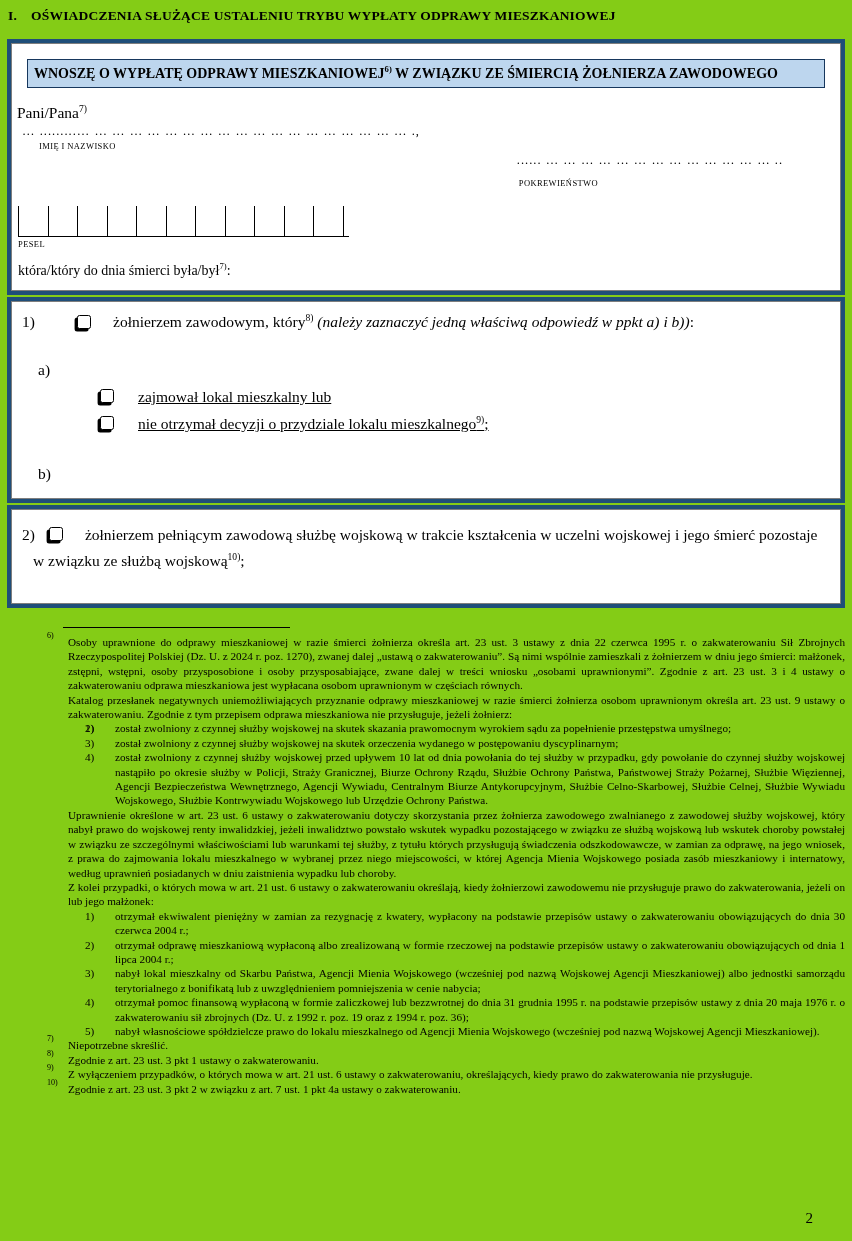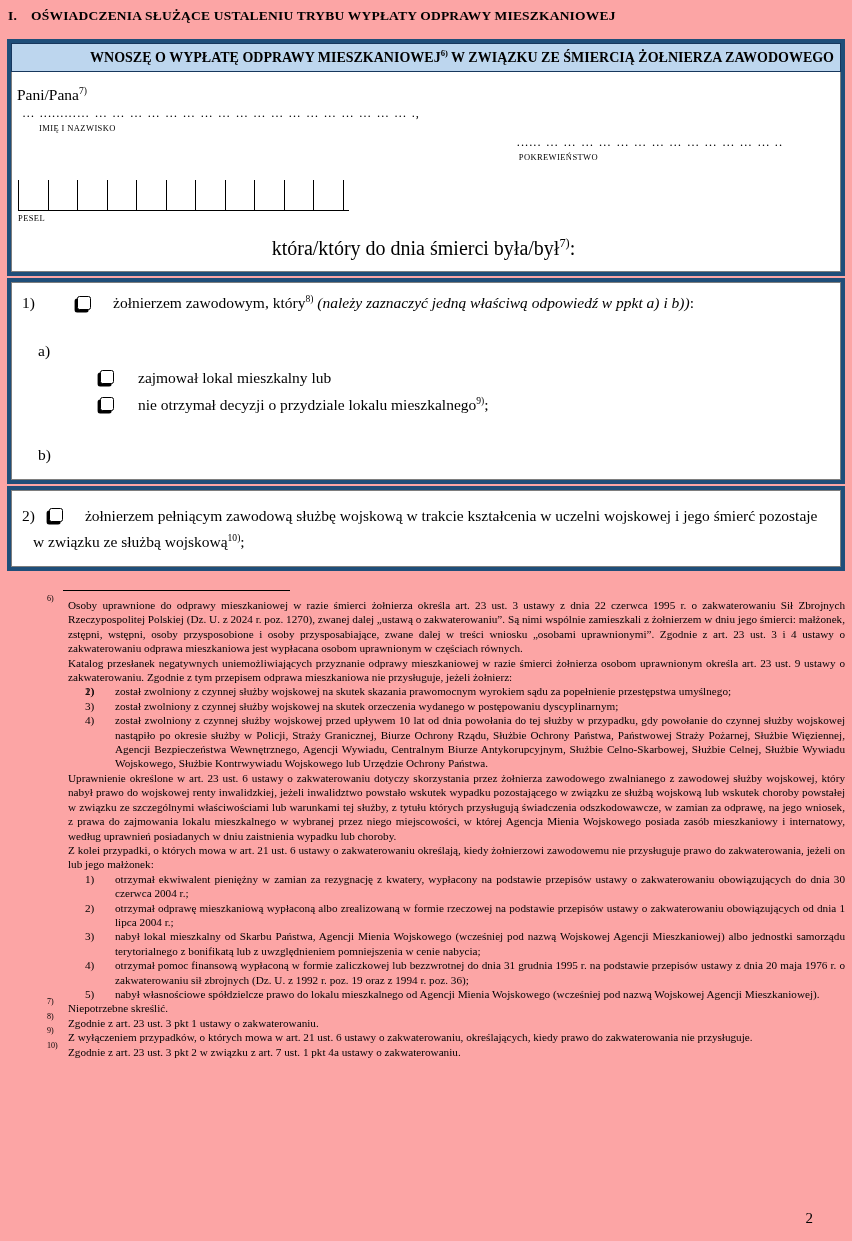--- a/index.html
+++ b/index.html
@@ -4,7 +4,7 @@
 <style>
   html,body{margin:0;padding:0;background:#fff;}
   body{font-family:"Liberation Serif","DejaVu Serif",serif;color:#000;}
-  .page{position:relative;width:852px;height:1241px;background:#fca5a5;overflow:hidden;}
+  .page{position:relative;width:852px;height:1241px;background:#84cc16;overflow:hidden;}
 
   
   .doc-title{margin:8px 0 0 8px;font-weight:bold;font-size:13.5px;letter-spacing:.2px;white-space:nowrap;}

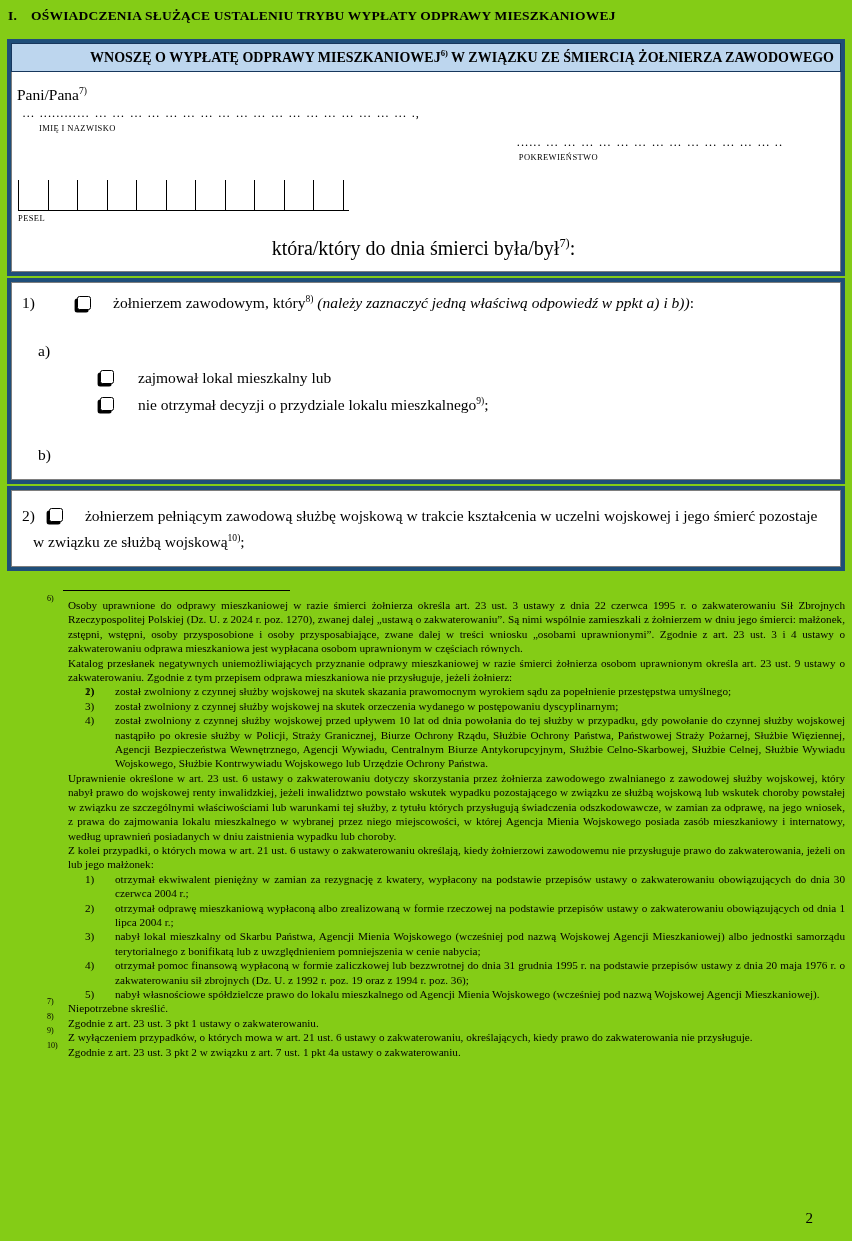--- a/index.html
+++ b/index.html
@@ -15,8 +15,8 @@
   .box1{margin-top:15px;}
   .box + .box{margin-top:2px;}
 
-  .header-strip{margin:0;background:#bdd6ee;border:1.5px solid #17375d;padding:6px 6px 5px 6px;
-    font-weight:bold;font-size:14px;white-space:nowrap;overflow:hidden;text-align:right;}
+  .header-strip{margin:16px;background:#bdd6ee;border:1.5px solid #17375d;padding:6px 6px 5px 6px;
+    font-weight:bold;font-size:14px;white-space:nowrap;overflow:hidden;}
   sup{font-size:.62em;vertical-align:super;line-height:0;}
 
   

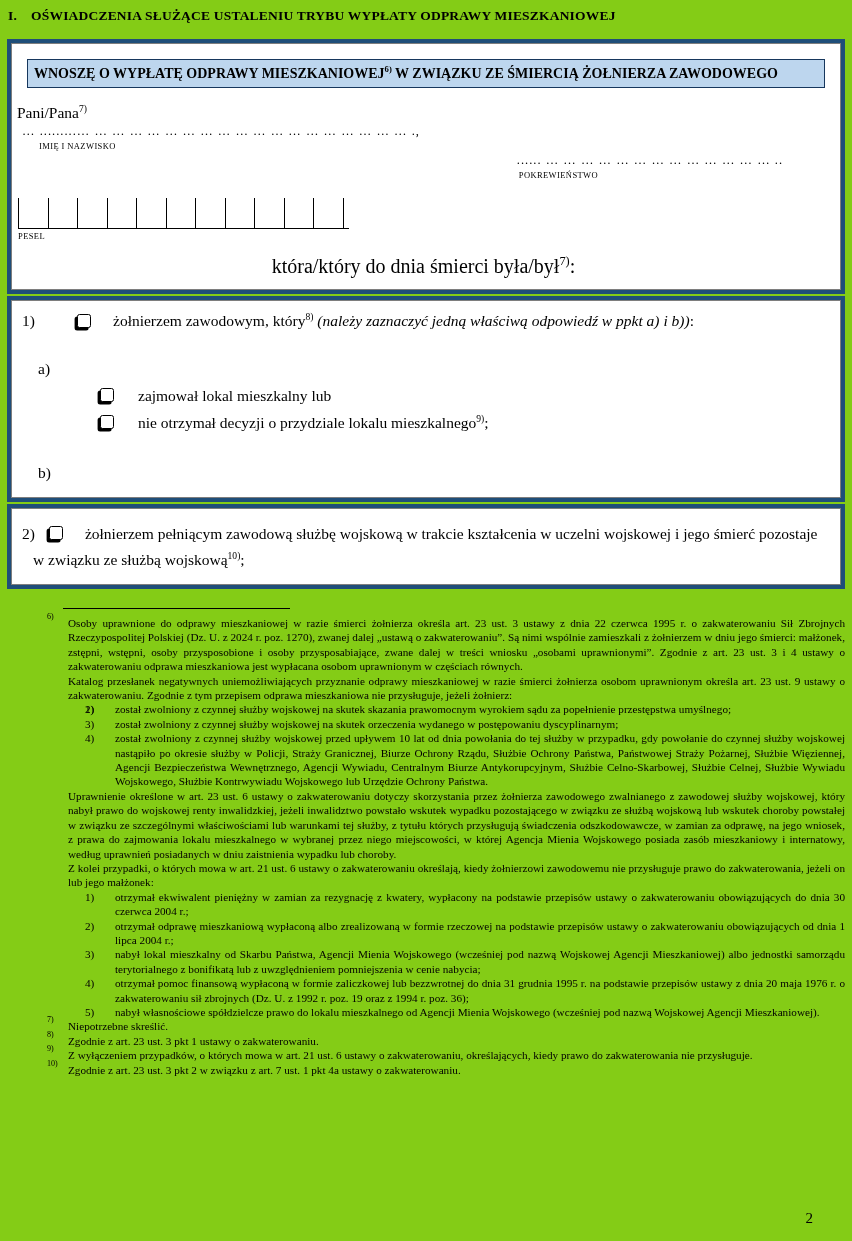--- a/index.html
+++ b/index.html
@@ -26,7 +26,7 @@
   .dots{font-size:12.5px;letter-spacing:1px;white-space:nowrap;line-height:19px;}
   .under-label{font-size:8.5px;letter-spacing:.4px;margin-top:0;padding-left:17px;}
   .col-right{margin-left:auto;margin-right:50px;}
-  .col-right .under-label{padding-left:2px;}
+  .col-right .under-label{padding-left:2px;margin-top:8px;}
 
   
   .pesel-wrap{margin:18px 0 0 7px;}

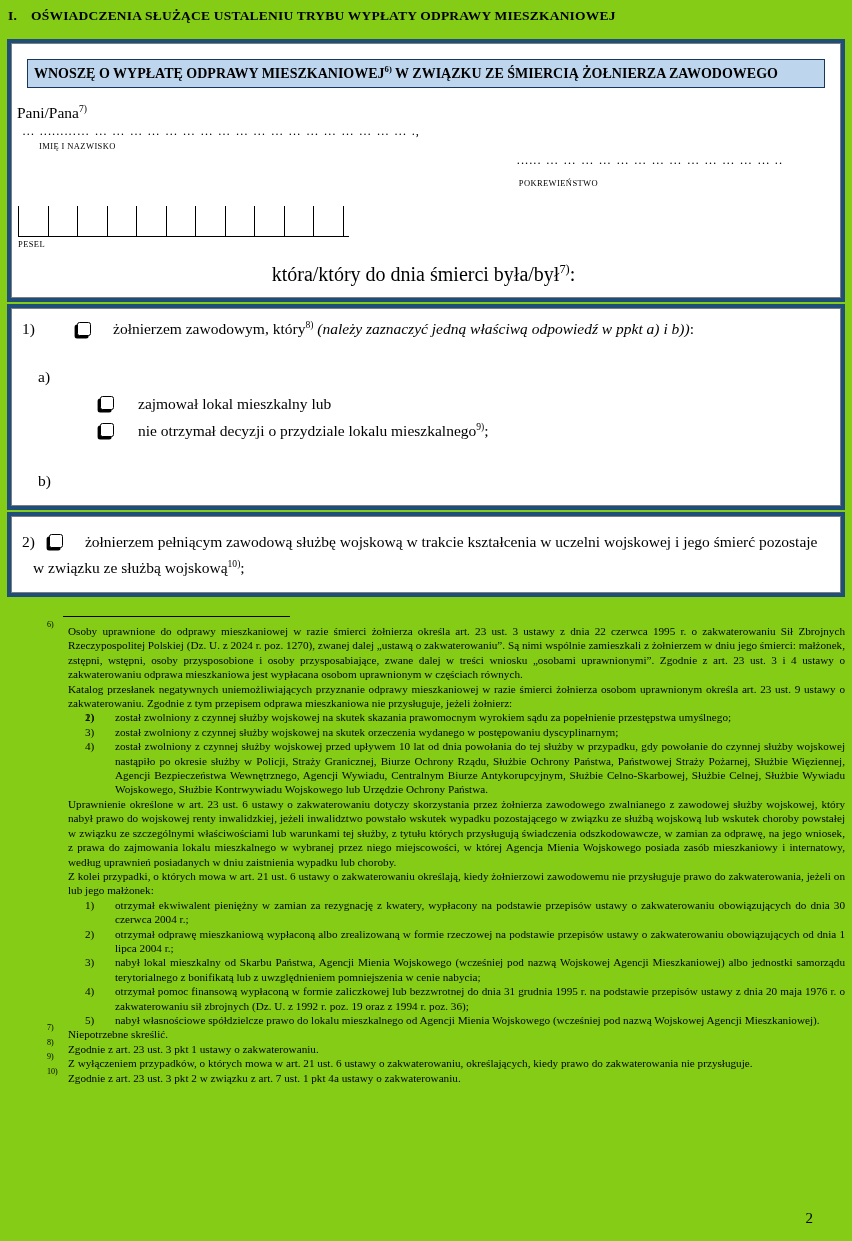--- a/index.html
+++ b/index.html
@@ -34,7 +34,7 @@
   .pesel-cell{width:28.5px;border-left:1.5px solid #000;}
   .pesel-cell:last-child{border-right:1.5px solid #000;}
   .pesel-label{padding-left:0;margin-top:2px;}
-  .status-line{margin:14px 12px 12px 7px;font-size:20px;text-align:center;}
+  .status-line{margin:14px 12px 12px 7px;font-size:14px;}
 
   
   .checkbox{display:inline-block;width:12px;height:12px;background:#fff;border:1.6px solid #000;

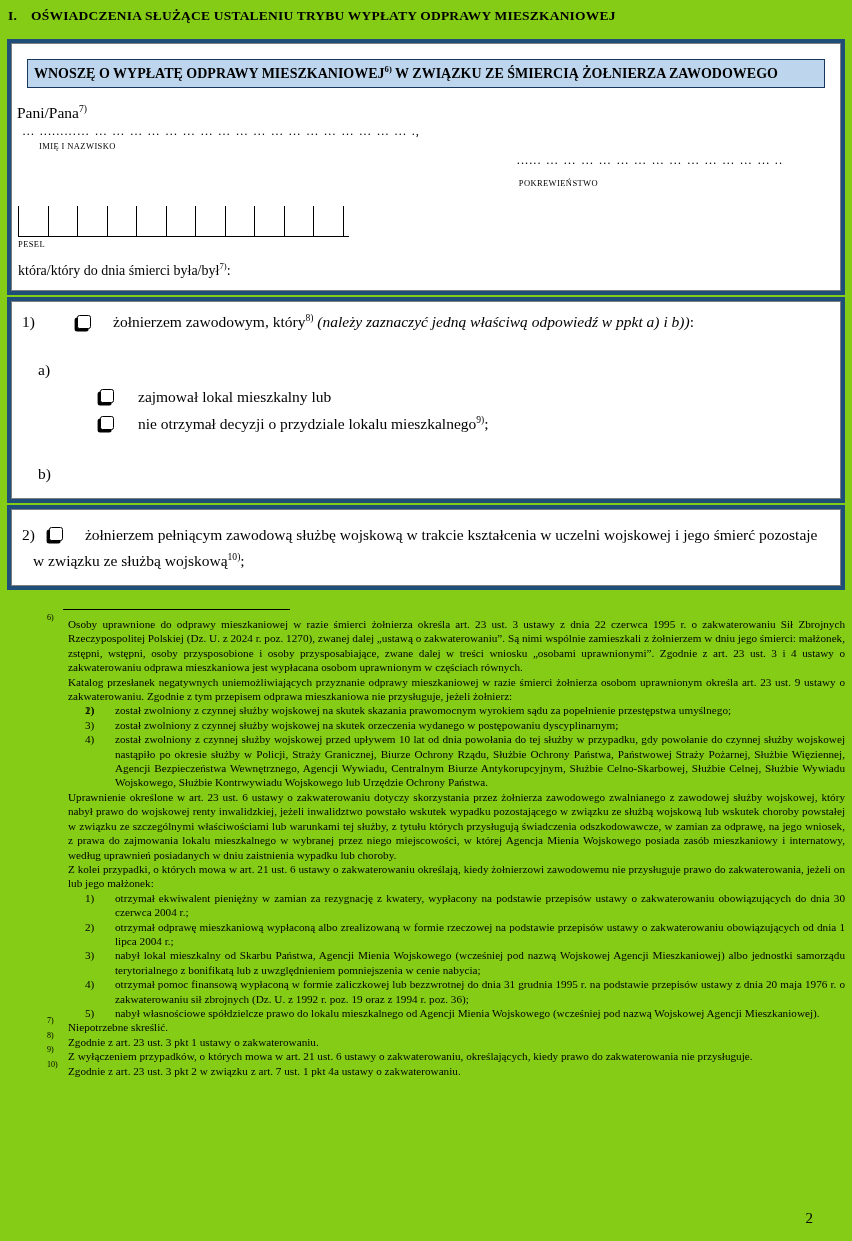--- a/index.html
+++ b/index.html
@@ -49,7 +49,7 @@
   .sub-label.b{margin-top:32px;}
   .sub-item{padding-left:89px;font-size:15.5px;margin-top:9px;}
   .sub-item .checkbox{margin-right:24px;}
-  .sub-items{margin-top:4px;}
+  .sub-items{margin-top:4px;text-decoration:underline;}
   .box2-pad{padding-bottom:16px;}
 
   

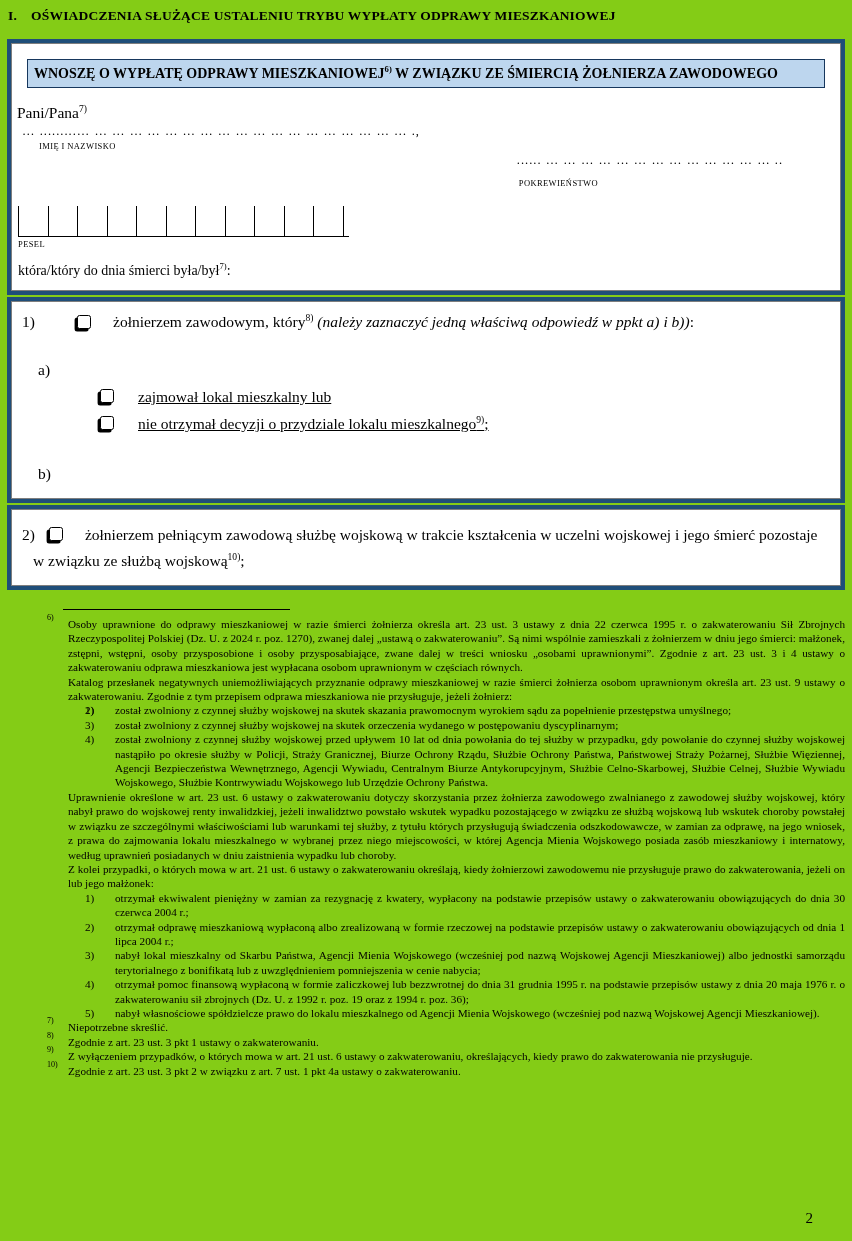--- a/index.html
+++ b/index.html
@@ -53,7 +53,7 @@
   .box2-pad{padding-bottom:16px;}
 
   
-  .opt2-para{padding:13px 18px 12px 22px;text-indent:-11px;font-size:15.5px;line-height:26px;max-width:800px;}
+  .opt2-para{padding:13px 18px 30px 22px;text-indent:-11px;font-size:15.5px;line-height:26px;max-width:800px;}
   .opt2-num{margin-right:14px;}
   .opt2-para .checkbox{margin-right:22px;}
 

